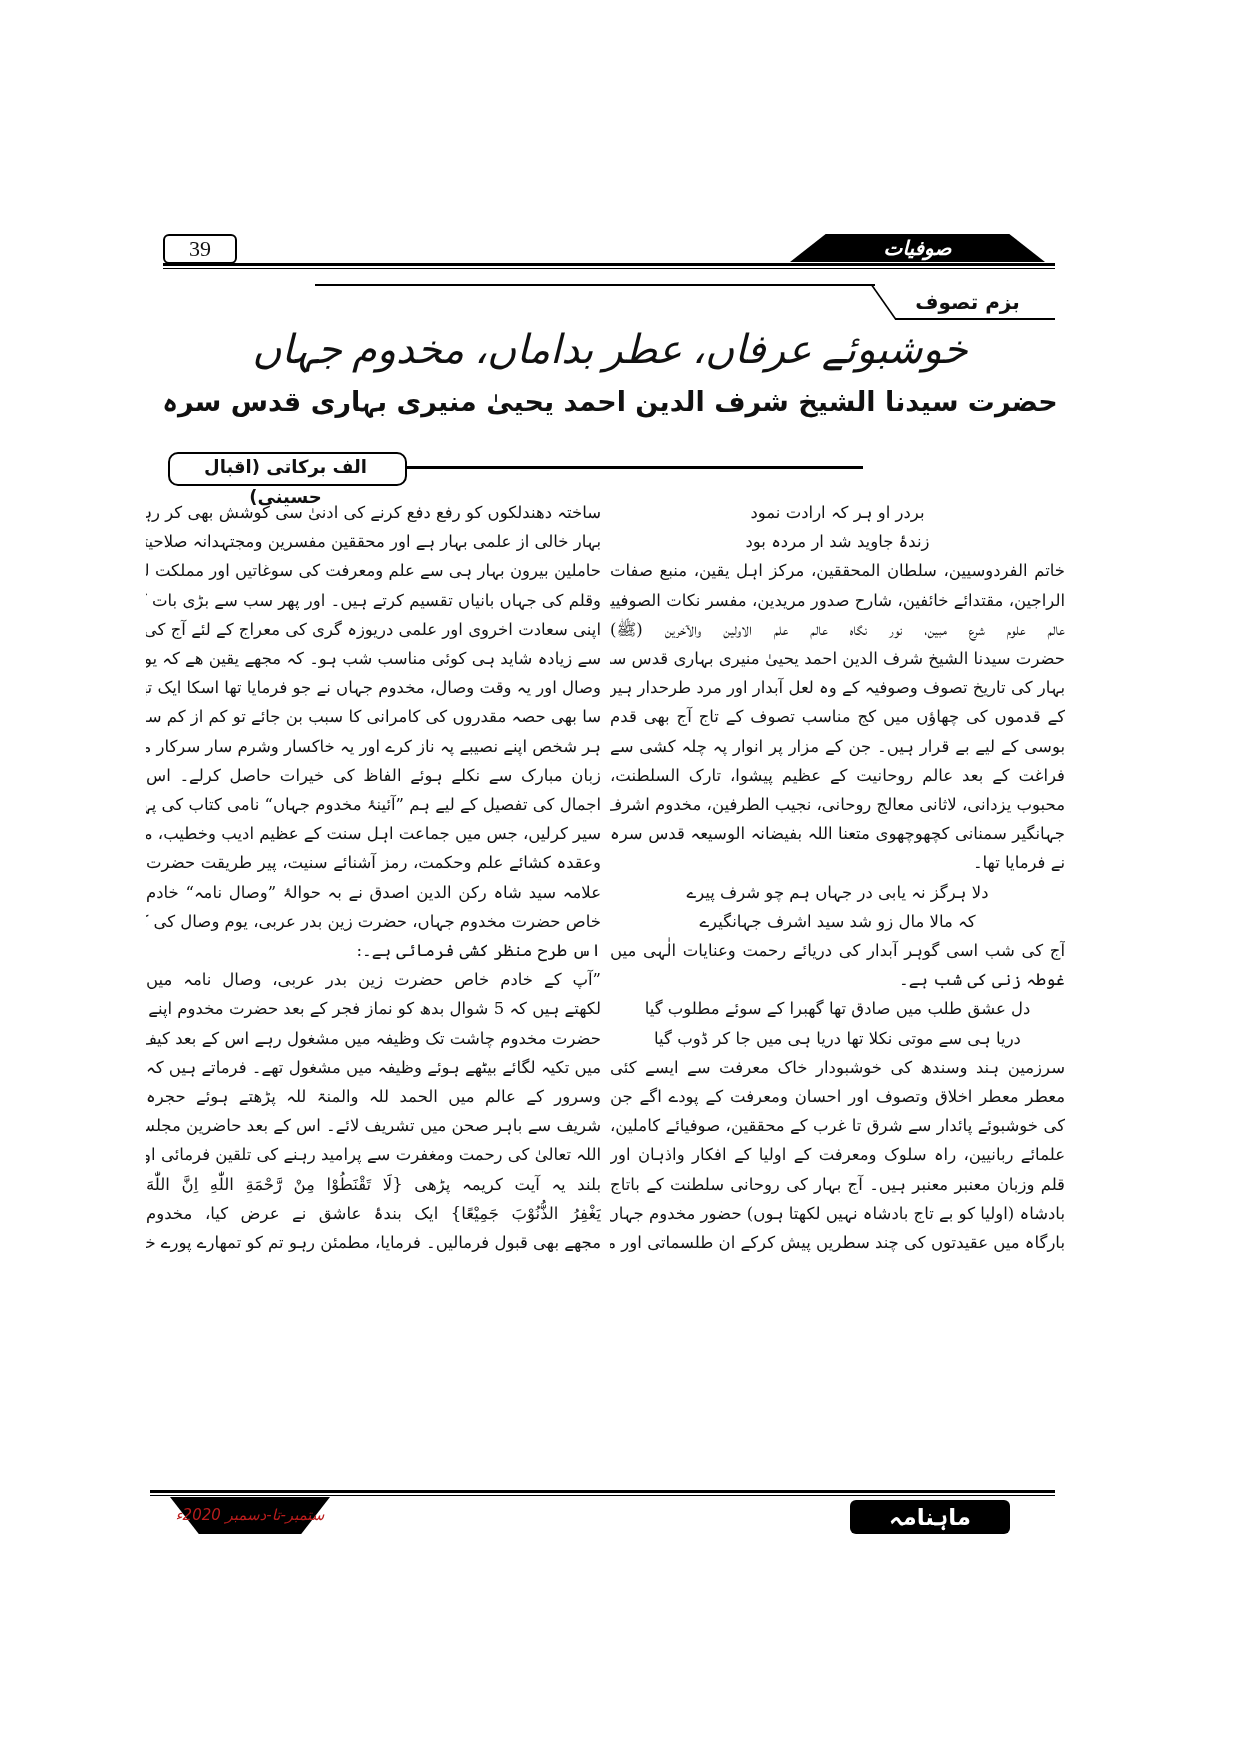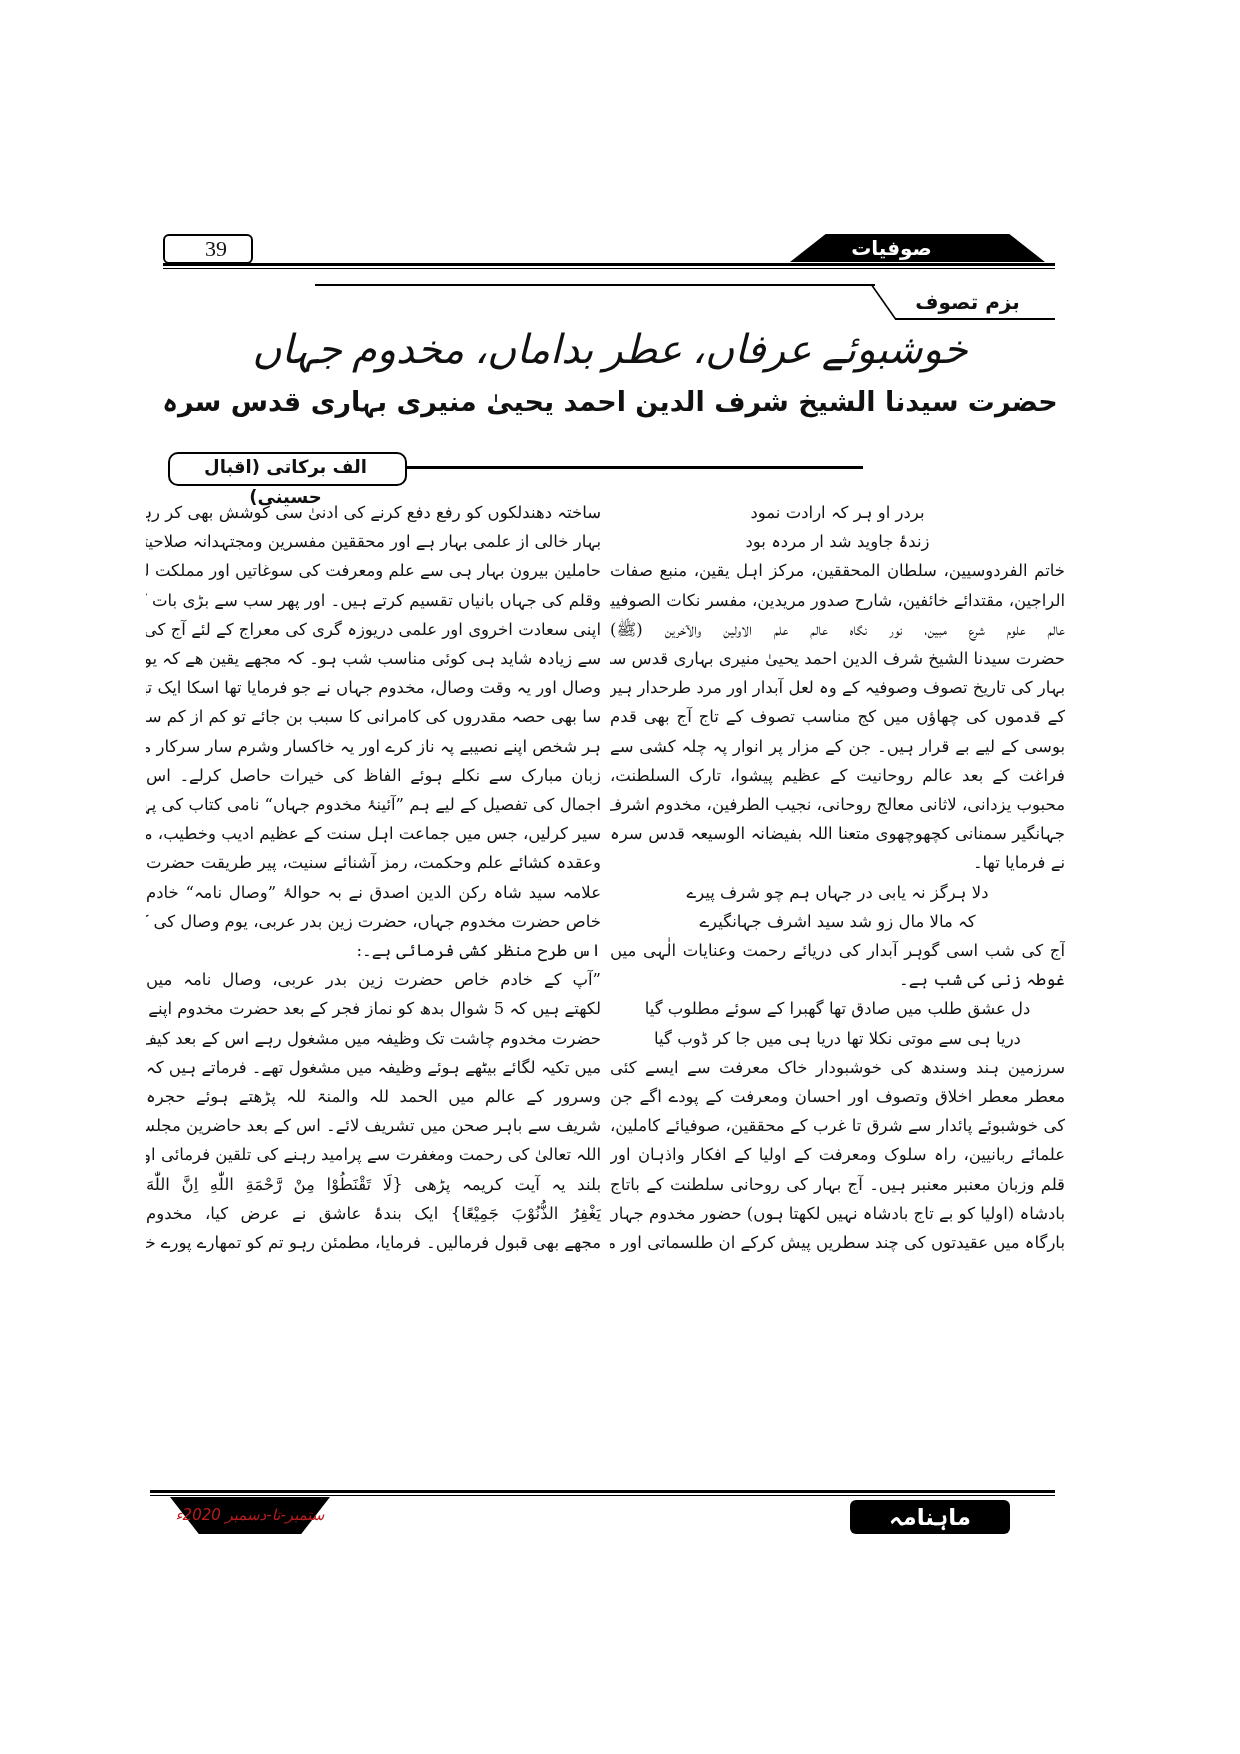--- a/index.html
+++ b/index.html
@@ -7,7 +7,7 @@
   .abs { position: absolute; }
 
   
-  #page-number-box { left: 163px; top: 234px; width: 70px; height: 26px; border: 2px solid #000; border-radius: 6px; font-family: "Liberation Serif", serif; font-size: 22px; line-height: 26px; text-align: center; padding-left: 16px; }
+  #page-number-box { left: 163px; top: 234px; width: 70px; height: 26px; border: 2px solid #000; border-radius: 6px; font-family: "Liberation Serif", serif; font-size: 22px; line-height: 26px; text-align: center; }
   #header-rule-top { left: 163px; top: 263px; width: 892px; height: 3px; background: #000; }
   #header-rule-top2 { left: 163px; top: 268px; width: 892px; height: 1px; background: #000; }
   #section-tab { left: 790px; top: 234px; width: 255px; height: 28px; background: #000; clip-path: polygon(14% 0, 86% 0, 100% 100%, 0 100%); }

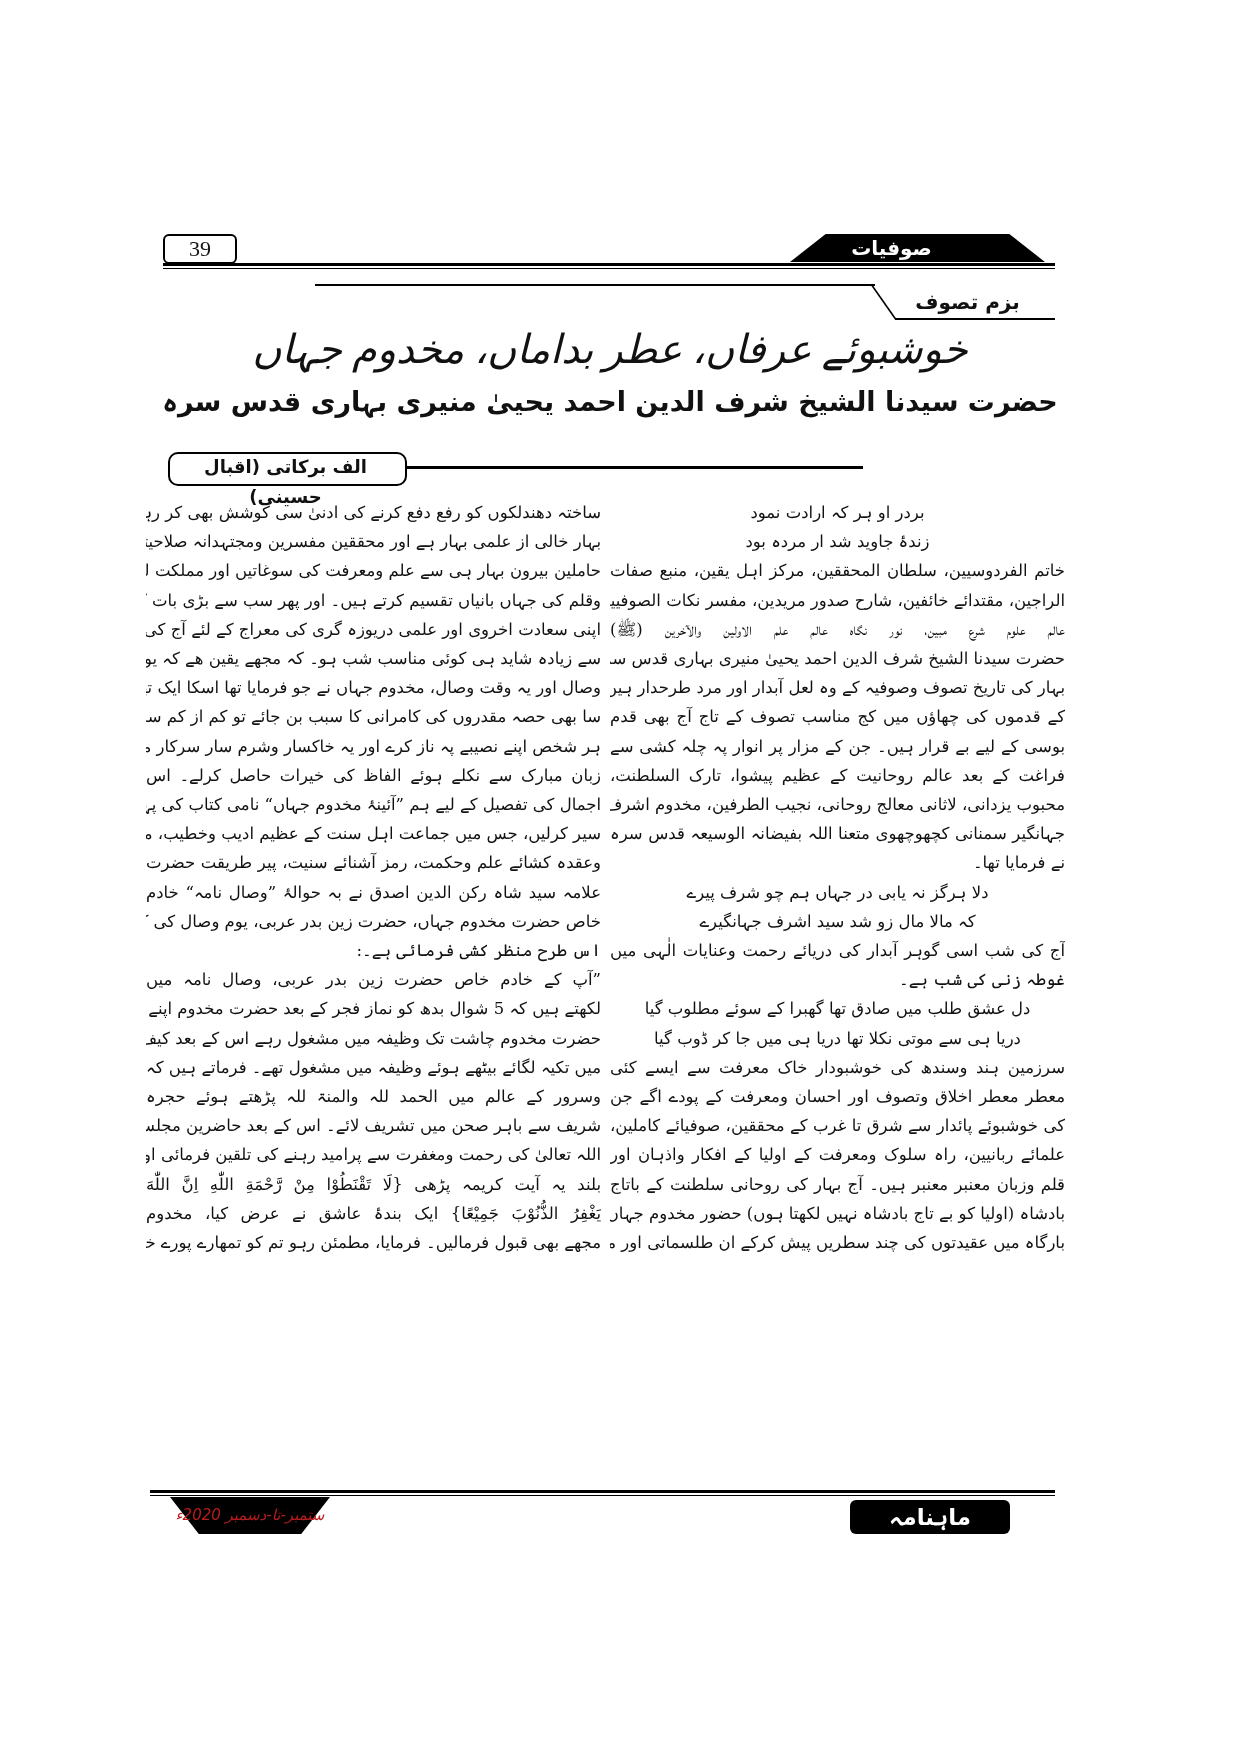--- a/index.html
+++ b/index.html
@@ -11,7 +11,7 @@
   #header-rule-top { left: 163px; top: 263px; width: 892px; height: 3px; background: #000; }
   #header-rule-top2 { left: 163px; top: 268px; width: 892px; height: 1px; background: #000; }
   #section-tab { left: 790px; top: 234px; width: 255px; height: 28px; background: #000; clip-path: polygon(14% 0, 86% 0, 100% 100%, 0 100%); }
-  #section-tab-label { left: 764px; top: 234px; width: 255px; height: 28px; color: #fff; font-size: 20px; font-weight: bold; text-align: center; line-height: 28px; direction: rtl; }
+  #section-tab-label { left: 790px; top: 234px; width: 255px; height: 28px; color: #fff; font-size: 20px; font-weight: bold; text-align: center; line-height: 28px; direction: rtl; font-style: italic; }
   #sub-rule { left: 315px; top: 284px; width: 560px; height: 2px; background: #000; }
   #sub-rule-diag { left: 870px; top: 284px; width: 2px; height: 36px; background: #000; transform: skewX(35deg); transform-origin: top left; }
   #sub-rule-bottom { left: 895px; top: 318px; width: 160px; height: 2px; background: #000; }

